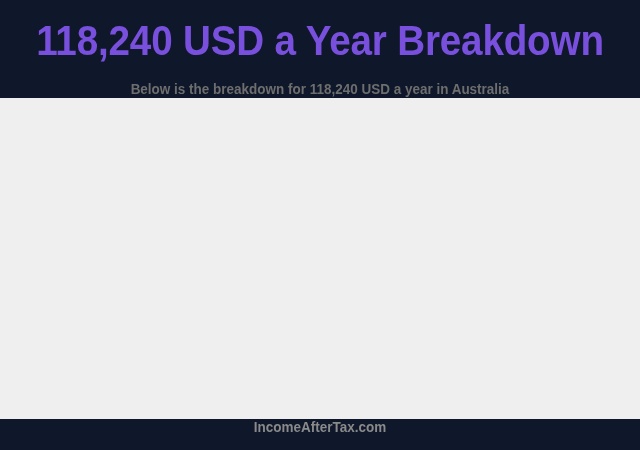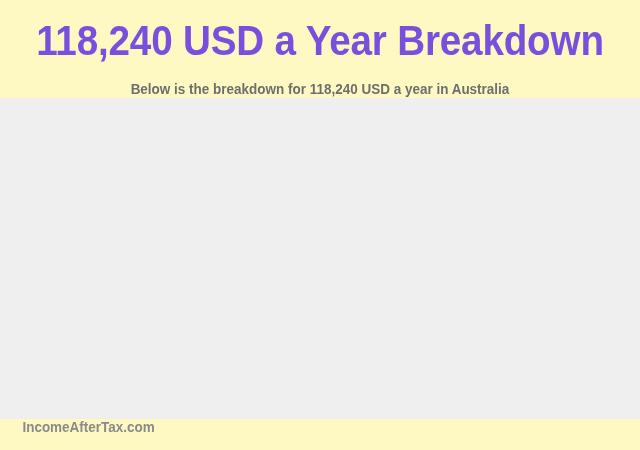--- a/index.html
+++ b/index.html
@@ -17,7 +17,7 @@
     position: relative;
     width: 640px;
     height: 450px;
-    background: #fef9c3;
+    background: #0f172a;
     box-sizing: border-box;
     display: flex;
     flex-direction: column;

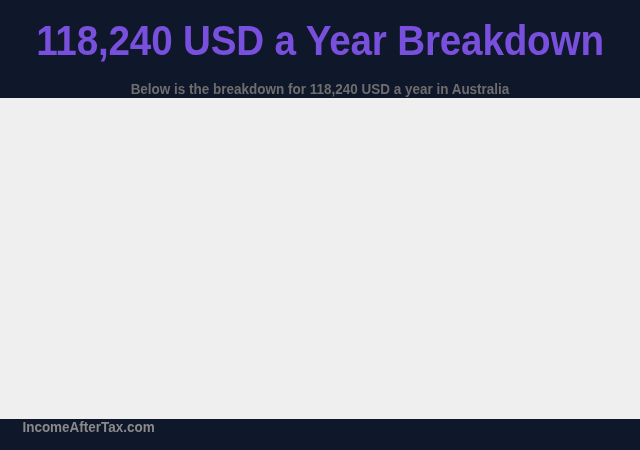--- a/index.html
+++ b/index.html
@@ -59,6 +59,7 @@
   }
   .footer-block {
     width: 100%;
+    text-align: center;
     padding-bottom: 14px;
   }
   .site-credit {

